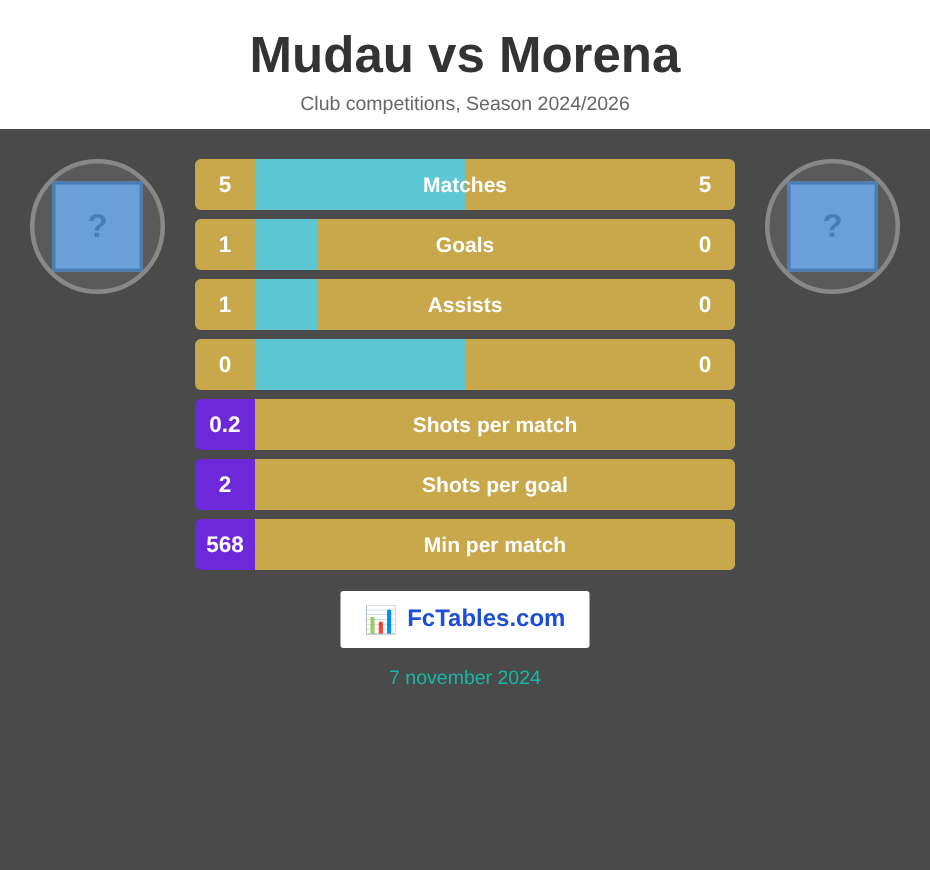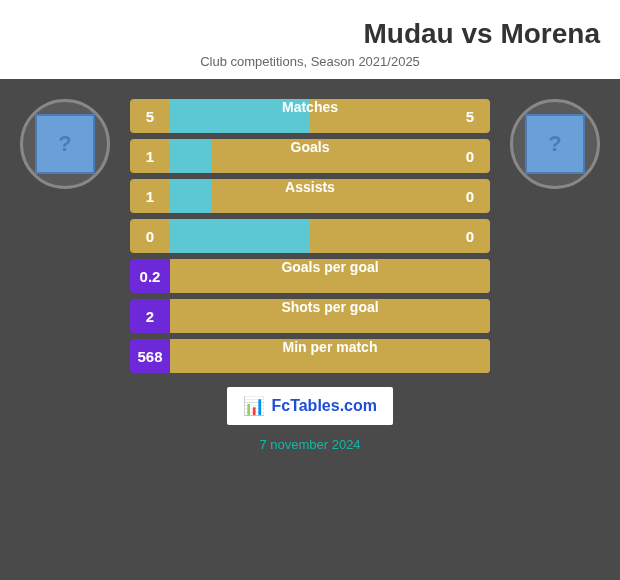--- a/index.html
+++ b/index.html
@@ -23,11 +23,10 @@
     }
 
     .header-title {
-      font-size: 28px;
+      font-size: 34px;
       font-weight: bold;
       color: #333;
       margin-bottom: 4px;
-      text-align: right;
     }
 
     .header-subtitle {

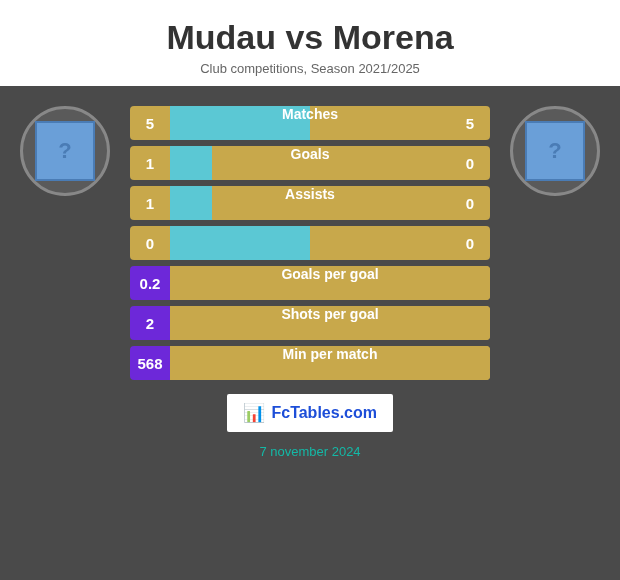--- a/index.html
+++ b/index.html
@@ -203,7 +203,7 @@
 
 <div class="header">
   <div class="header-title">Mudau vs Morena</div>
-  <div class="header-subtitle">Club competitions, Season 2021/2025</div>
+  <div class="header-subtitle">Club competitions, Season 2024/2026</div>
 </div>
 
 <div class="main-content">

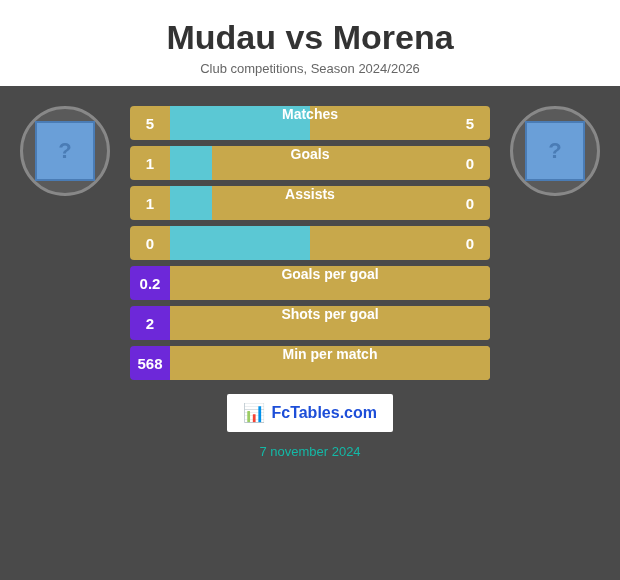--- a/index.html
+++ b/index.html
@@ -120,7 +120,7 @@
       height: 100%;
       position: relative;
       display: flex;
-      align-items: flex-start;
+      align-items: center;
       justify-content: center;
     }
 

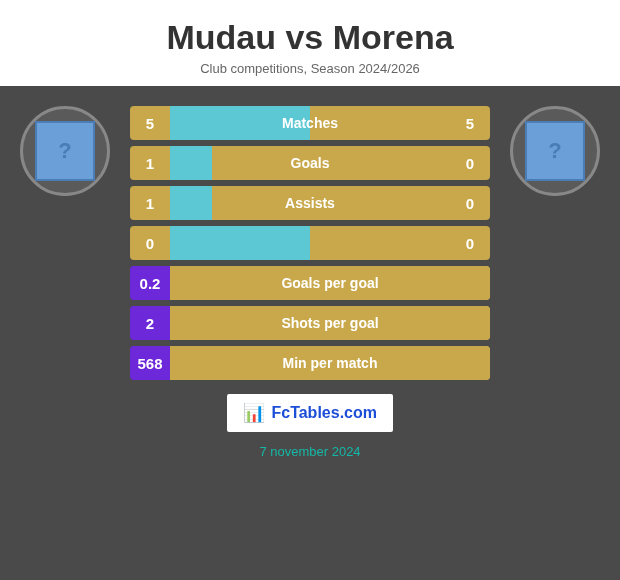--- a/index.html
+++ b/index.html
@@ -257,7 +257,7 @@
         <div class="stat-left-val">0.2</div>
         <div class="stat-bar-area">
           <div class="stat-bar-bg"></div>
-          <span class="stat-label">Goals per goal</span>
+          <span class="stat-label">Shots per match</span>
         </div>
       </div>
       <div class="stat-row stat-row-single">

